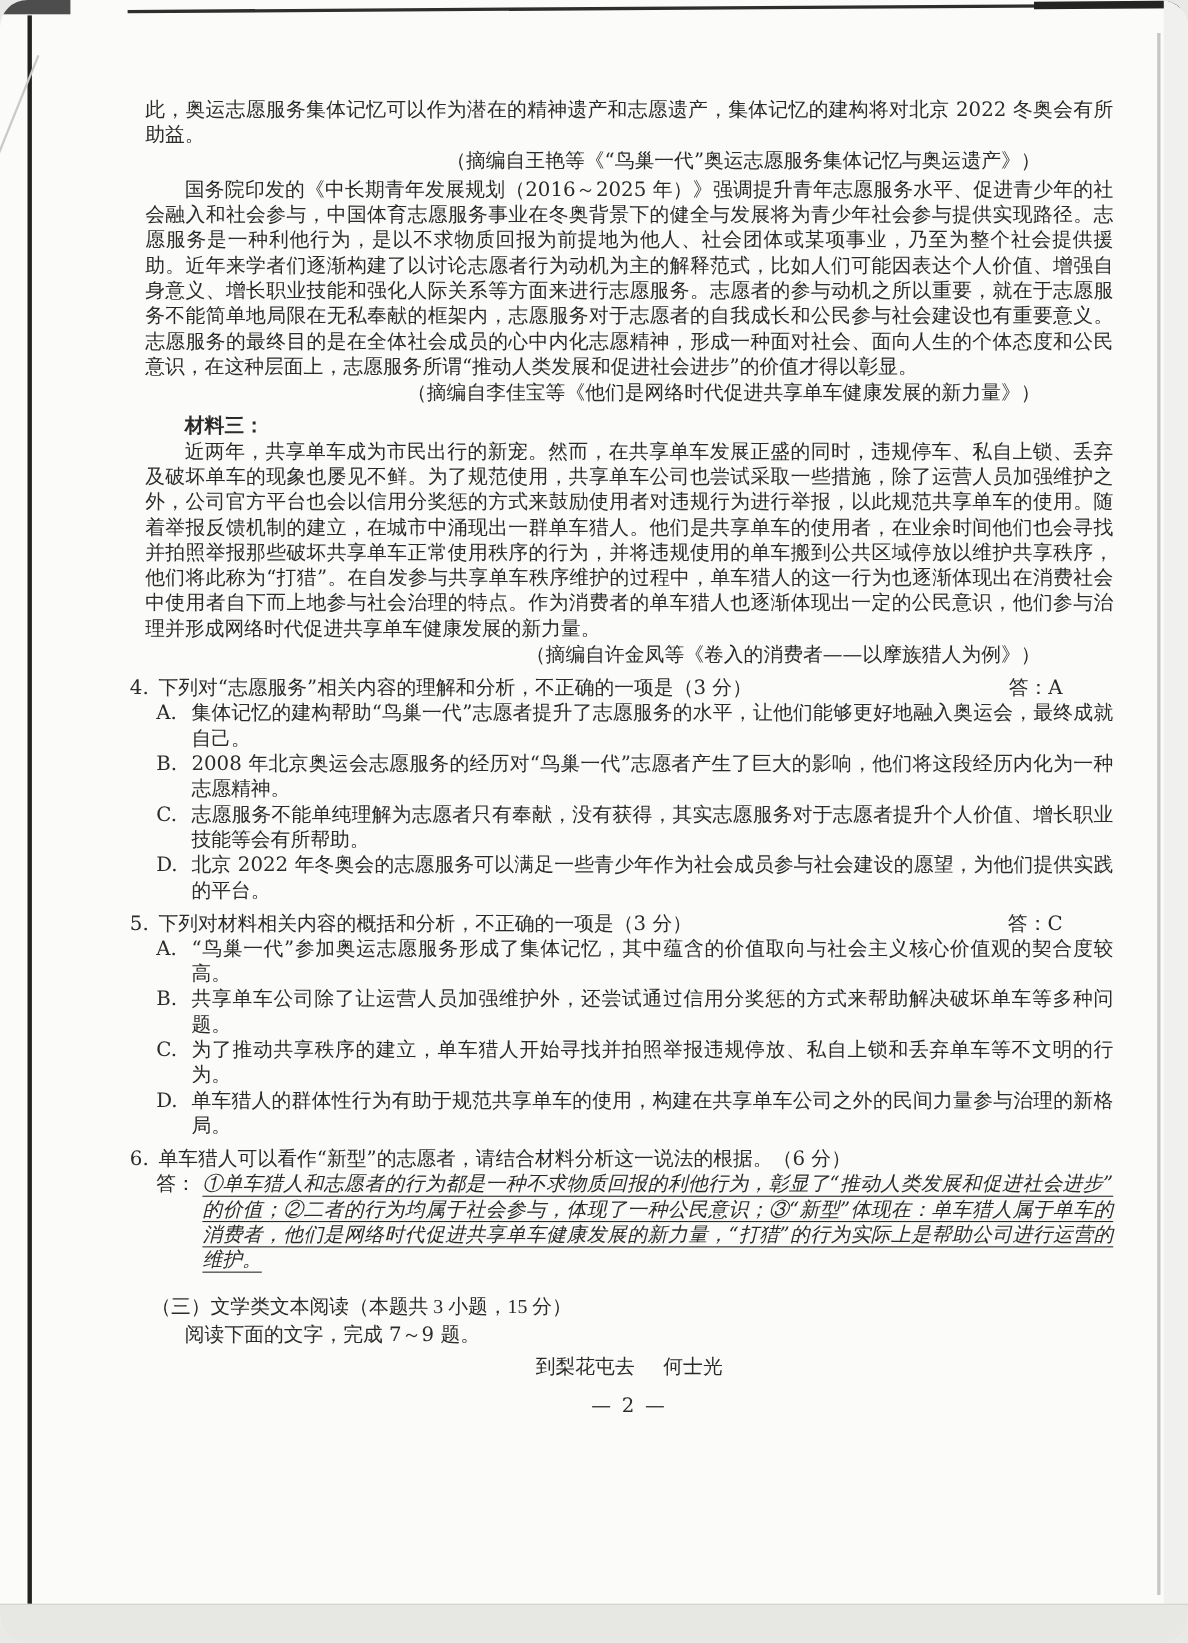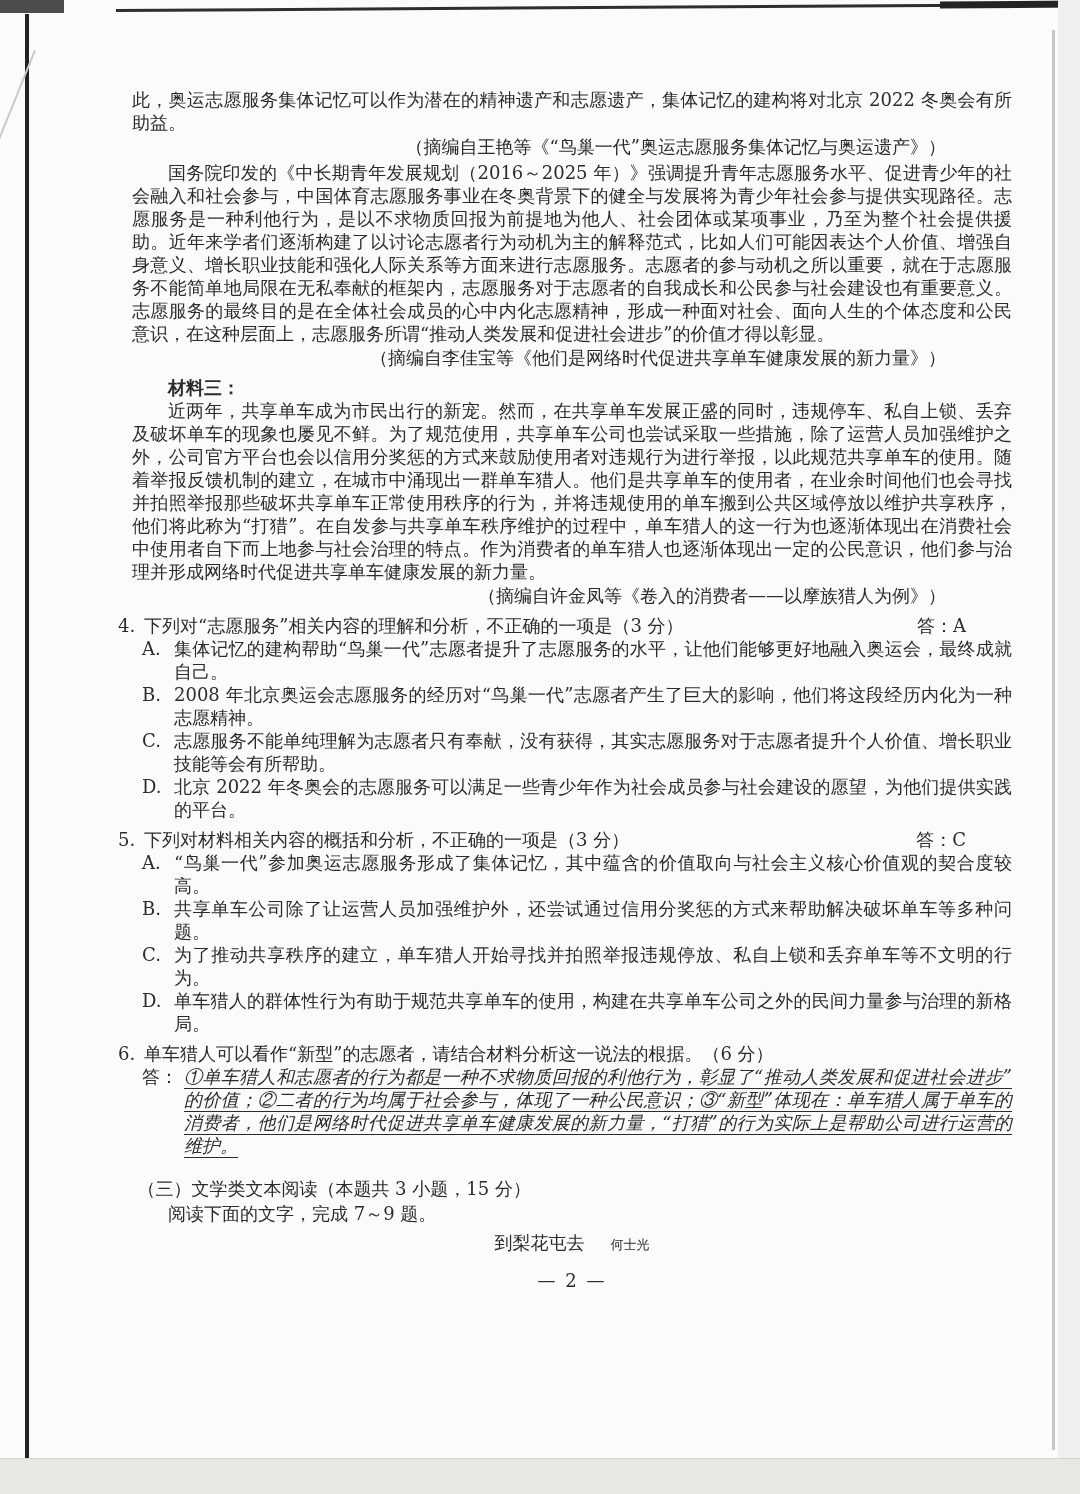--- a/index.html
+++ b/index.html
@@ -15,6 +15,7 @@
     width:1080px;height:1494px;
     background:#fbfbf9;
     overflow:hidden;
+    border-radius:25px;
   }
   
   .corner-mark{position:absolute;left:0;top:0;width:64px;height:13px;background:#4d4d4d;}

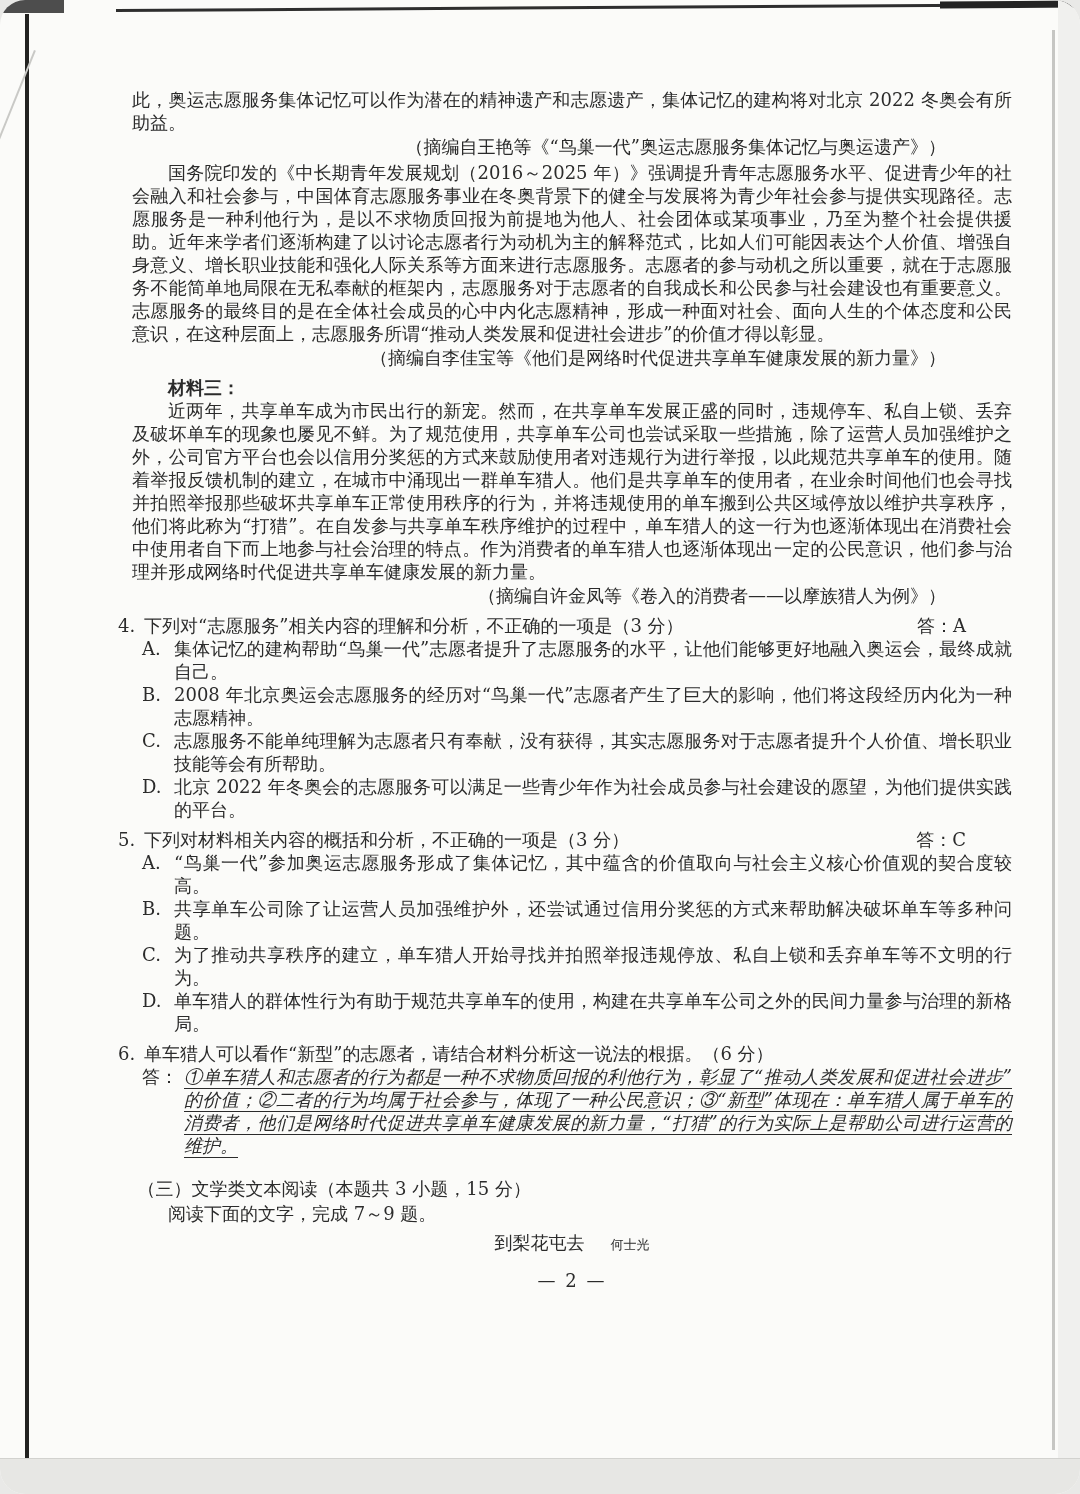--- a/index.html
+++ b/index.html
@@ -55,7 +55,7 @@
     text-decoration-thickness:1.4px;
     font-style:italic;
   }
-  .section-heading{margin:20px 0 0 0;text-indent:0.3em;}
+  .section-heading{margin:20px 0 0 0;text-indent:0.3em;font-family:Liberation Serif, serif;}
   .instruction{margin:2px 0 0 0;text-indent:2em;}
   .story-title{margin:6px 0 4px 0;text-align:center;text-indent:0;}
   .story-title .author{margin-left:26px;font-size:13px;}

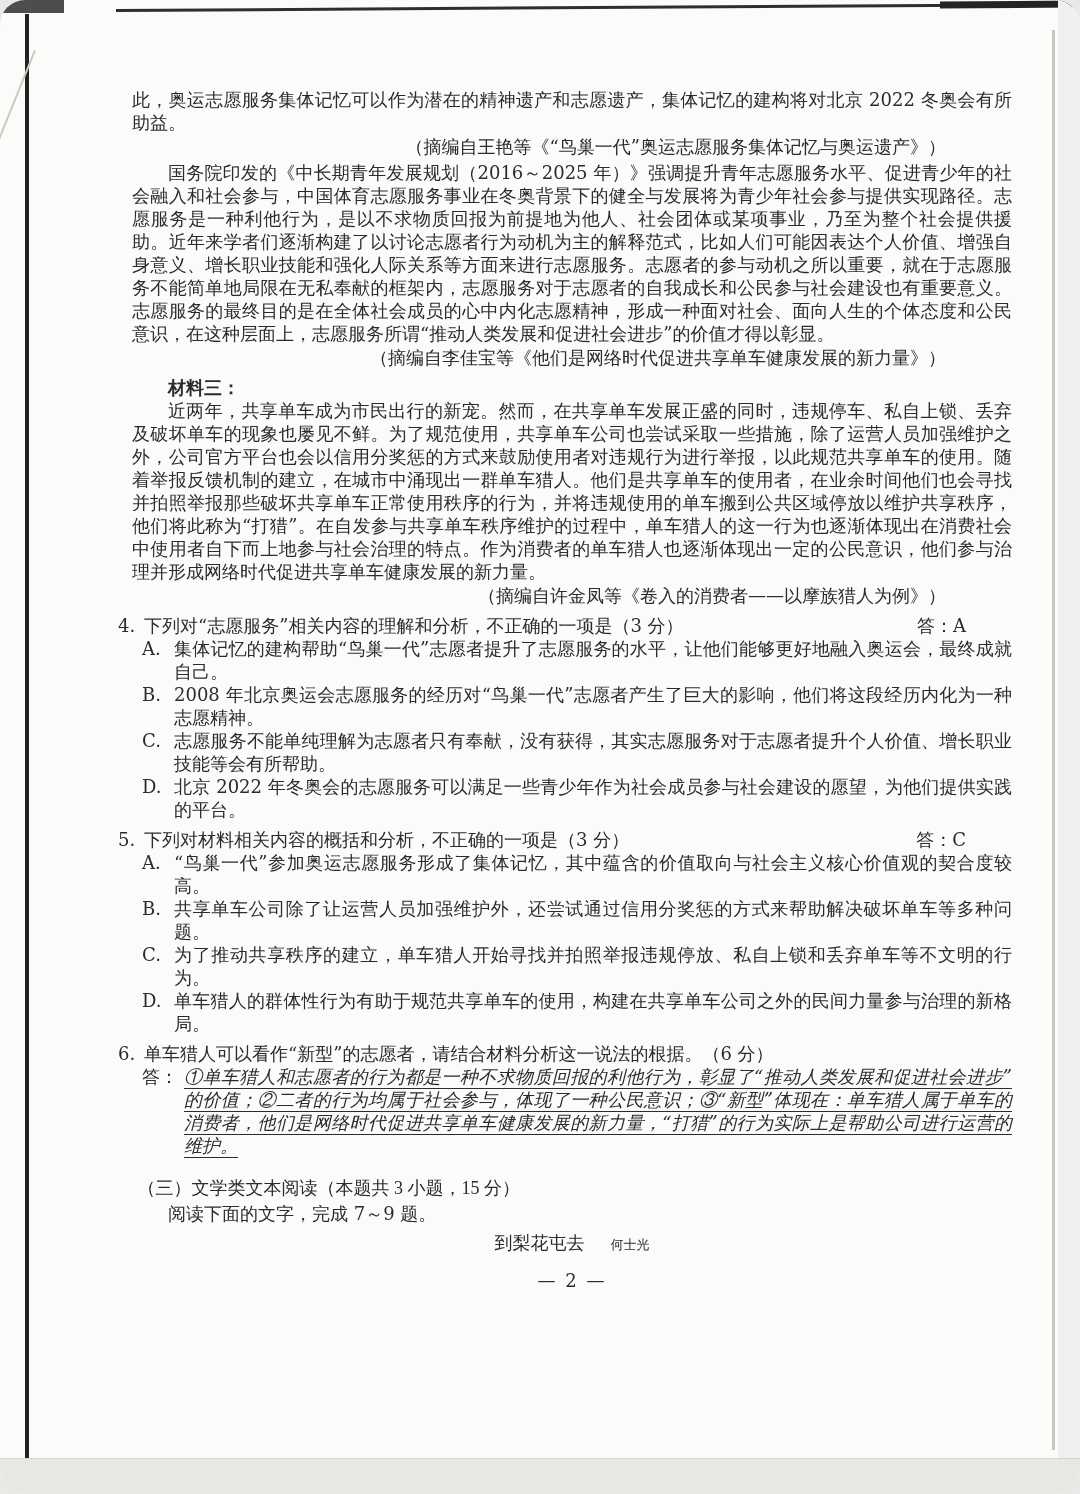--- a/index.html
+++ b/index.html
@@ -58,7 +58,7 @@
   .section-heading{margin:20px 0 0 0;text-indent:0.3em;font-family:Liberation Serif, serif;}
   .instruction{margin:2px 0 0 0;text-indent:2em;}
   .story-title{margin:6px 0 4px 0;text-align:center;text-indent:0;}
-  .story-title .author{margin-left:26px;font-size:13px;}
+  .story-title .author{margin-left:26px;font-size:18px;}
   .page-number{margin-top:13px;text-align:center;letter-spacing:2px;}
 </style>
 </head>

